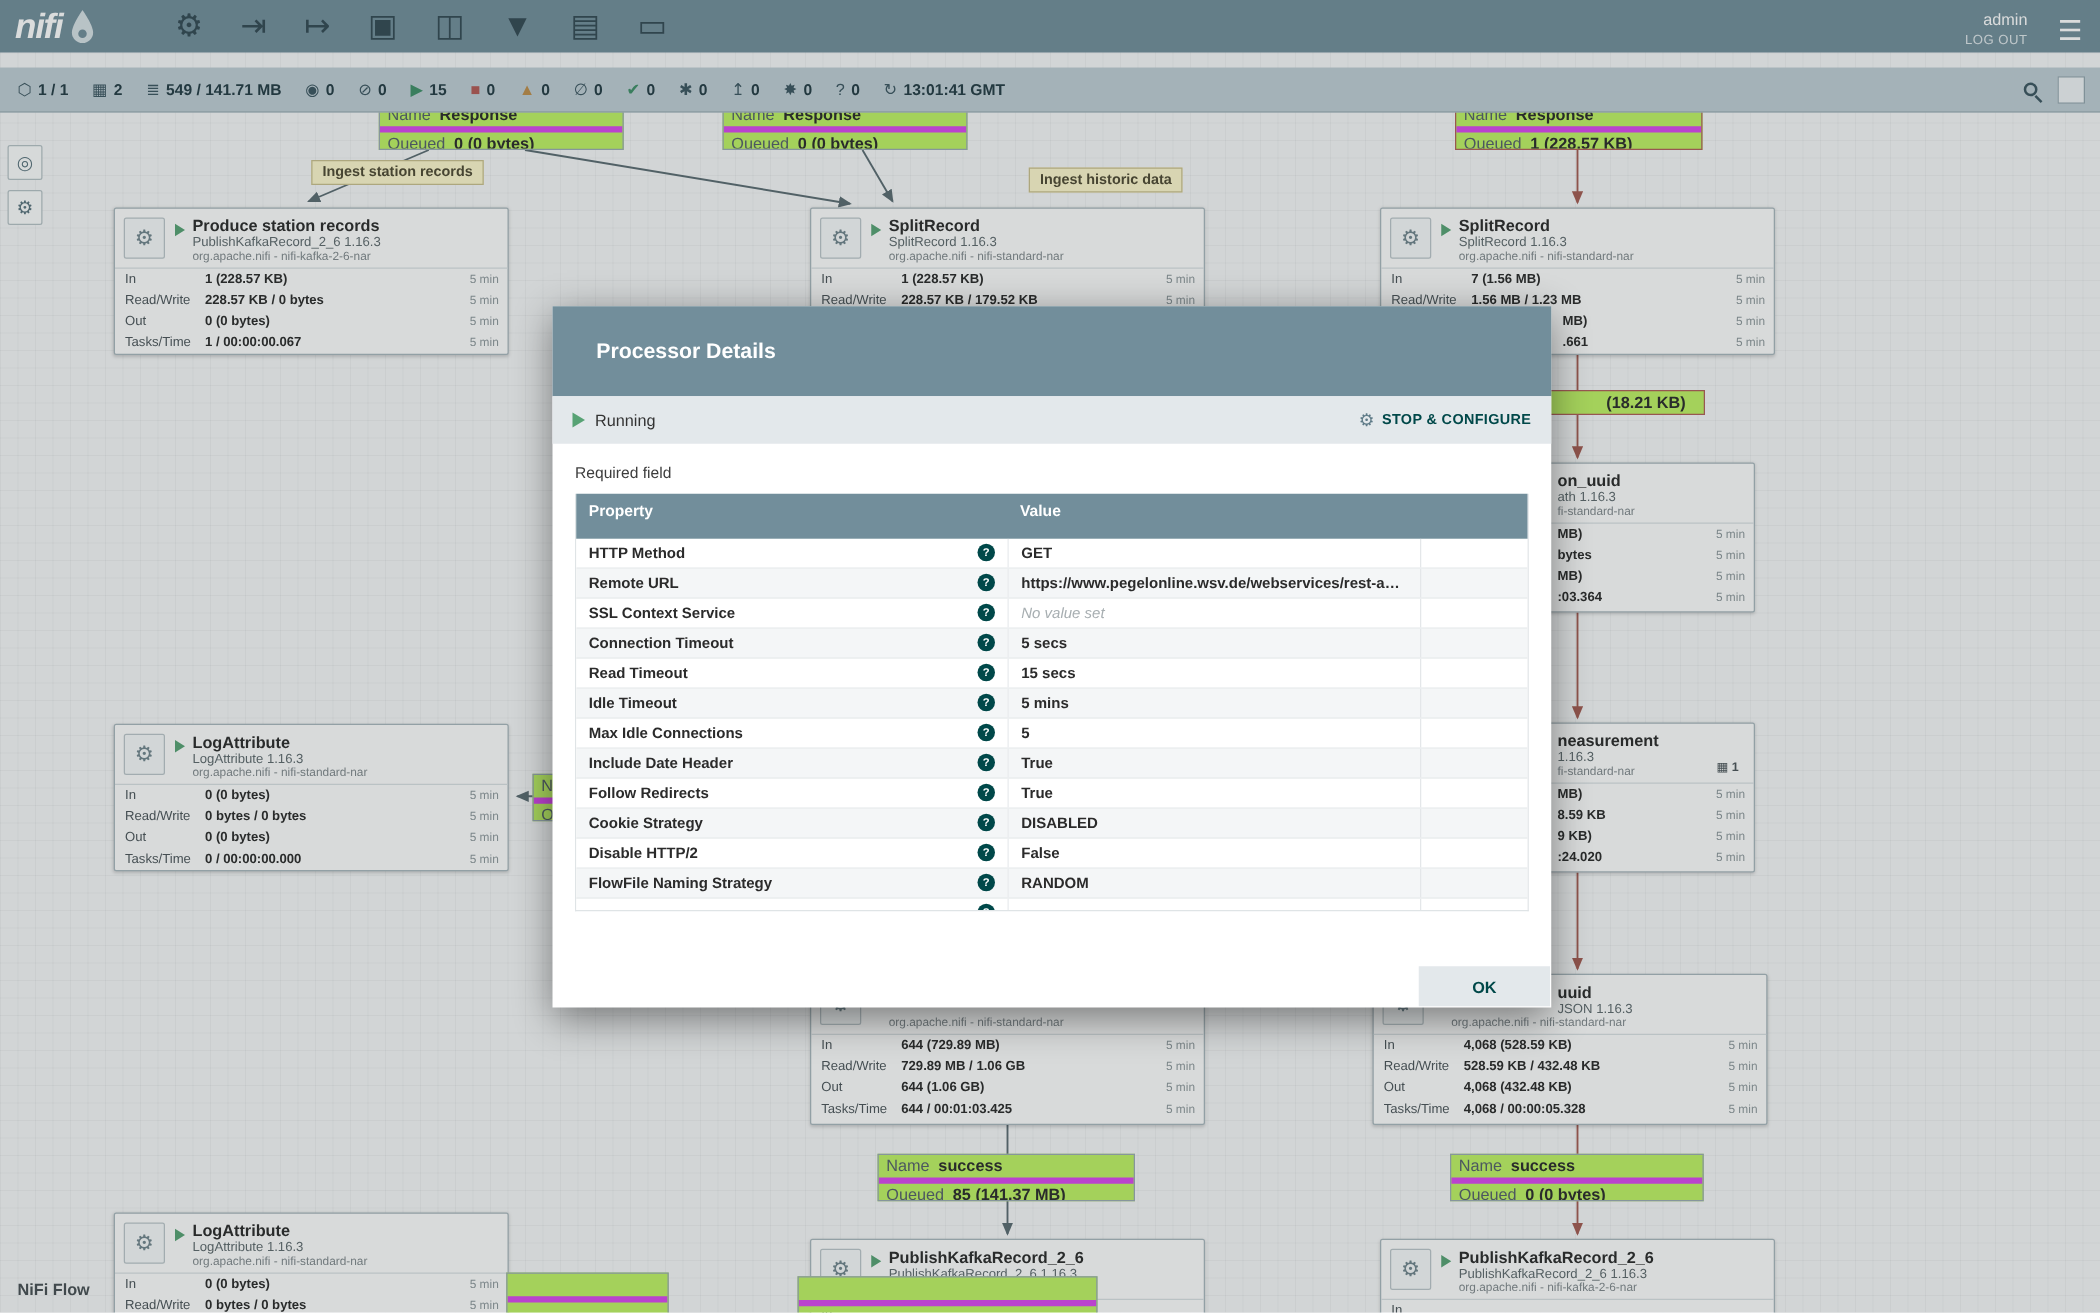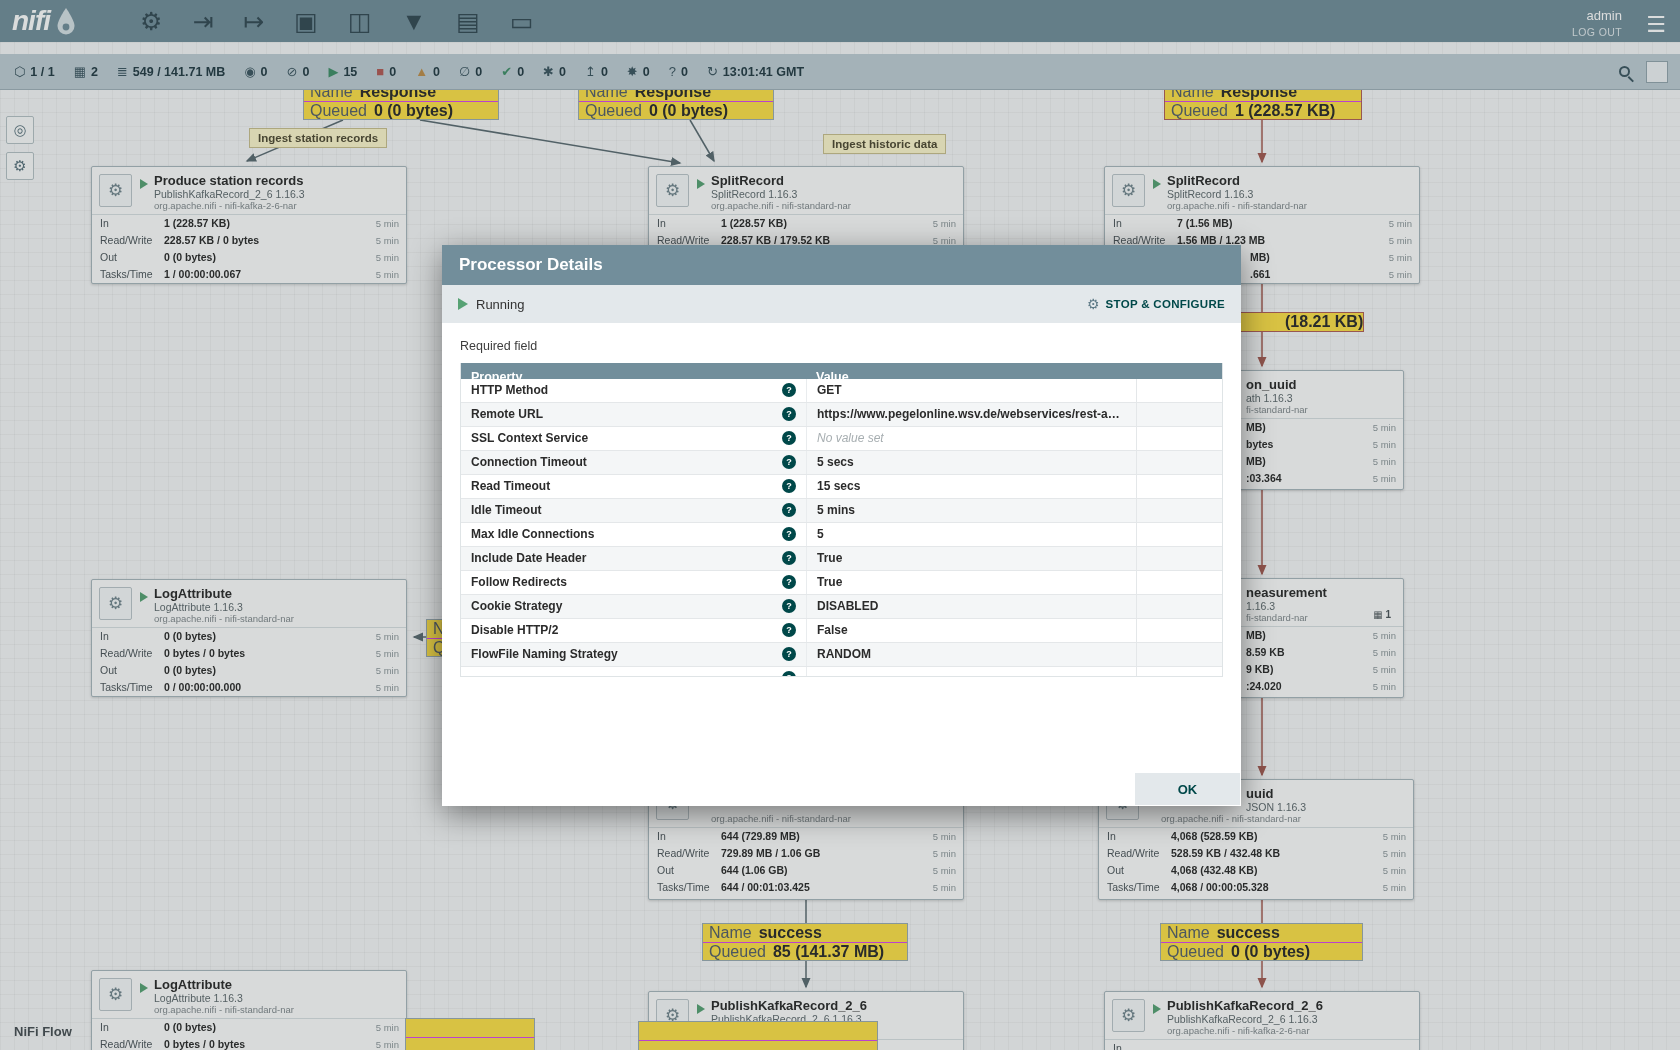--- a/index.html
+++ b/index.html
@@ -31,7 +31,7 @@
   .fx145{left:145px !important}
   .fx147{left:147px !important}
 
-  .c-label{position:absolute;z-index:5;background:#fde047;border:1px solid #9aabb3;font-size:16px;overflow:hidden}
+  .c-label{position:absolute;z-index:5;background:#bef264;border:1px solid #9aabb3;font-size:13px;overflow:hidden}
   .c-label.red{border-color:#b06058}
   .lrow{height:18px;line-height:17px;padding:0 6px;white-space:nowrap;overflow:hidden}
   .lrow + .lrow{border-top:1px solid #d946ef}

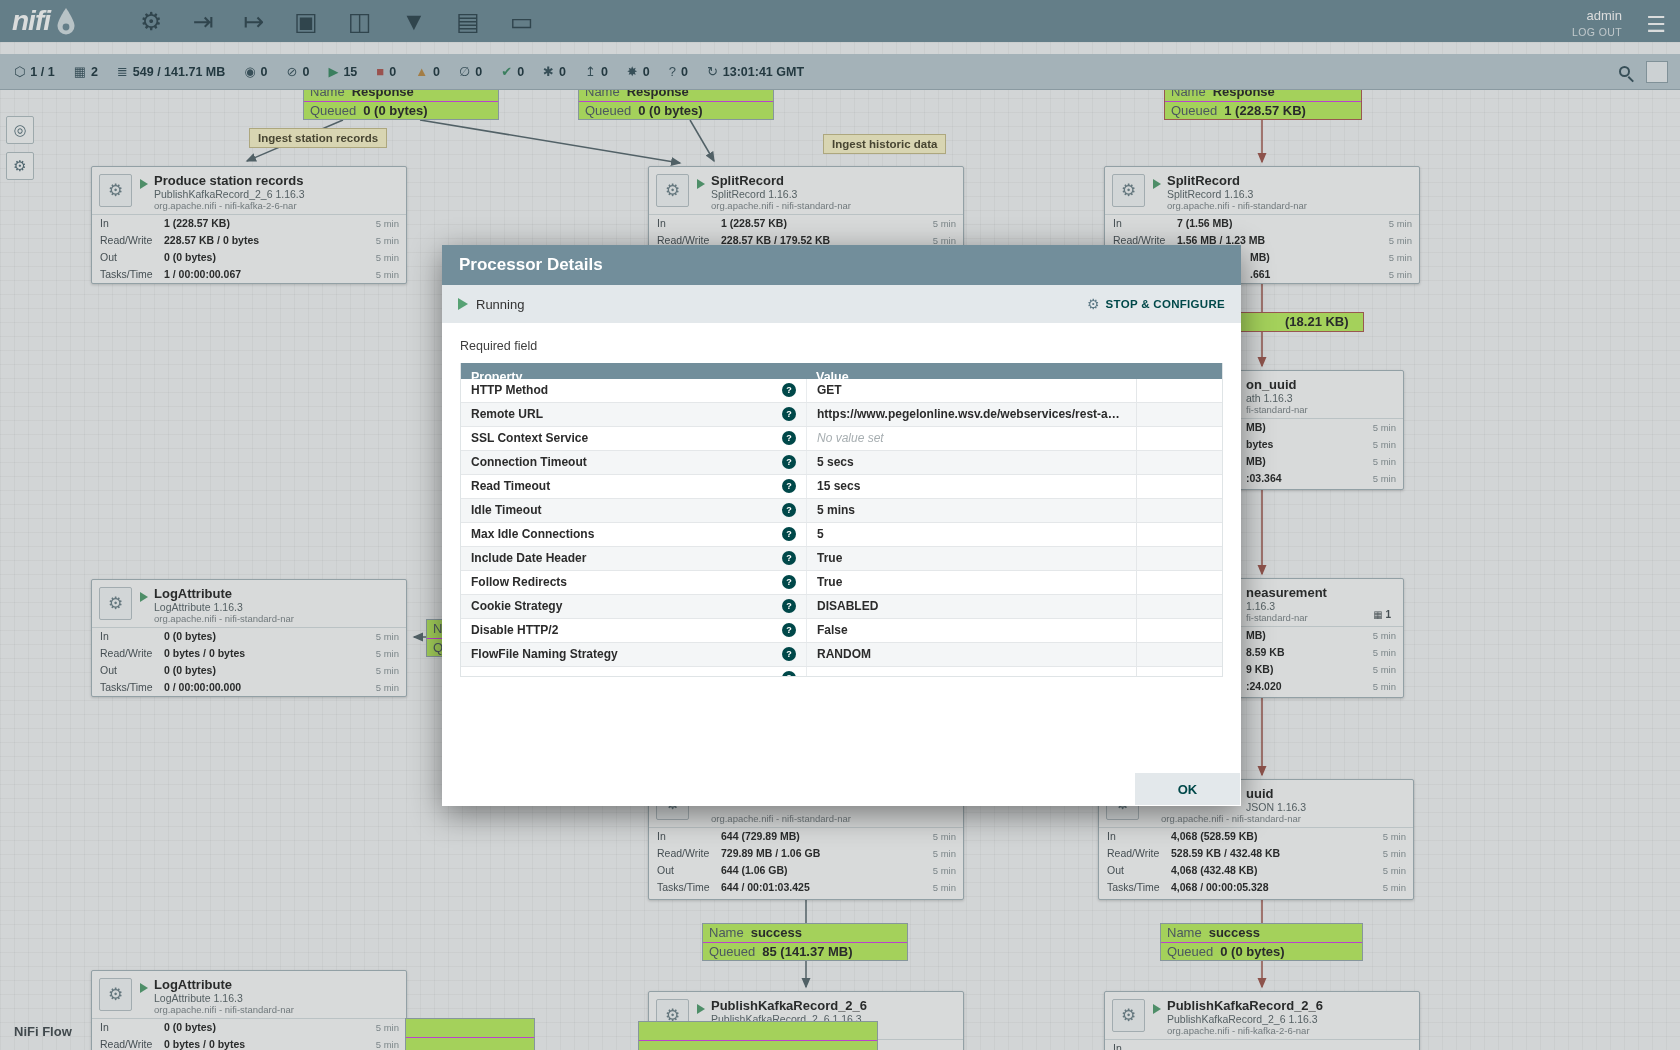--- a/index.html
+++ b/index.html
@@ -34,7 +34,7 @@
   .c-label{position:absolute;z-index:5;background:#bef264;border:1px solid #9aabb3;font-size:13px;overflow:hidden}
   .c-label.red{border-color:#b06058}
   .lrow{height:18px;line-height:17px;padding:0 6px;white-space:nowrap;overflow:hidden}
-  .lrow + .lrow{border-top:1px solid #d946ef}
+  .lrow + .lrow{border-top:5px solid #d946ef}
   .lrow .k{color:#55606a}
   .lrow .v{font-weight:bold;color:#2b2b2b;margin-left:7px}
   .lrow.pad97{padding-left:97px}

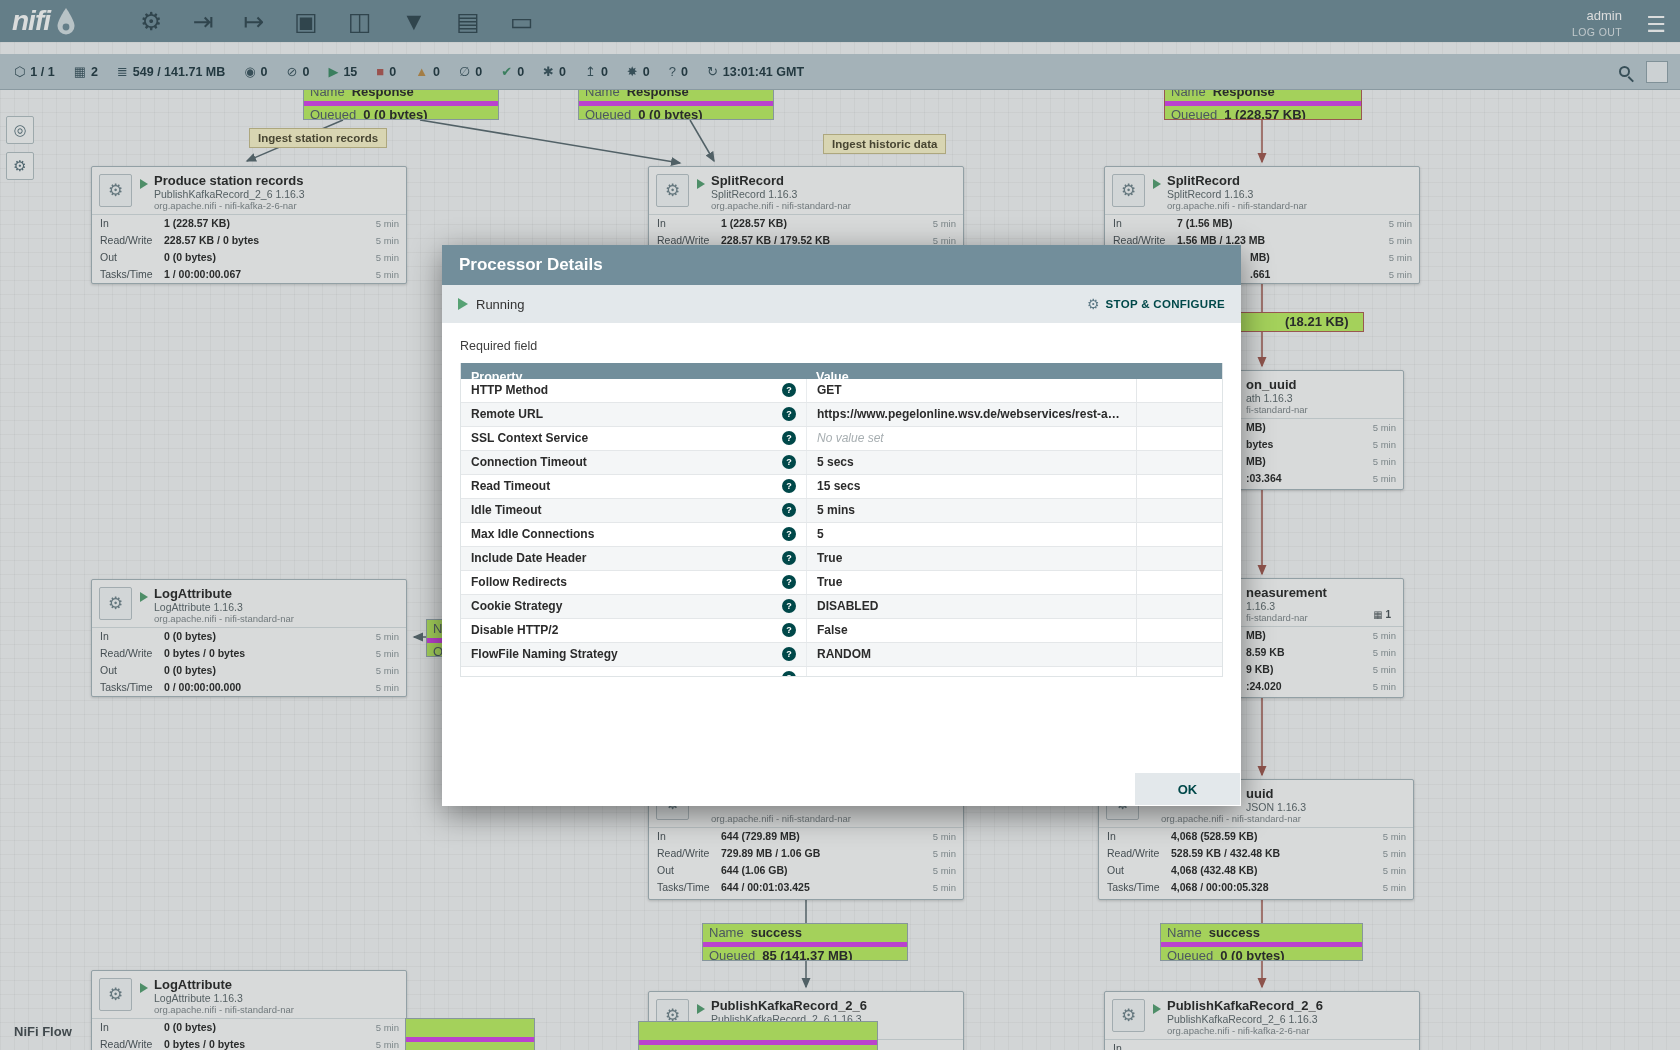--- a/index.html
+++ b/index.html
@@ -74,7 +74,7 @@
   
   .dim{position:absolute;inset:0;background:rgba(35,45,50,.17);z-index:40}
   .dialog{position:absolute;left:442px;top:245px;width:799px;height:561px;background:#fff;z-index:50;box-shadow:0 8px 30px rgba(0,0,0,.45)}
-  .dlg-header{height:40px;background:#728e9b;color:#fff;display:flex;align-items:center;padding:0 17px;font-size:17px;font-weight:bold}
+  .dlg-header{height:72px;background:#728e9b;color:#fff;display:flex;align-items:center;padding:0 35px;font-size:17px;font-weight:bold}
   .dlg-status{height:38px;background:#e3e8eb;display:flex;align-items:center;padding:0 16px;position:relative}
   .dlg-tri{width:0;height:0;border-left:10px solid #57a274;border-top:6px solid transparent;border-bottom:6px solid transparent;margin-right:8px}
   .dlg-state{font-size:13px;color:#333}

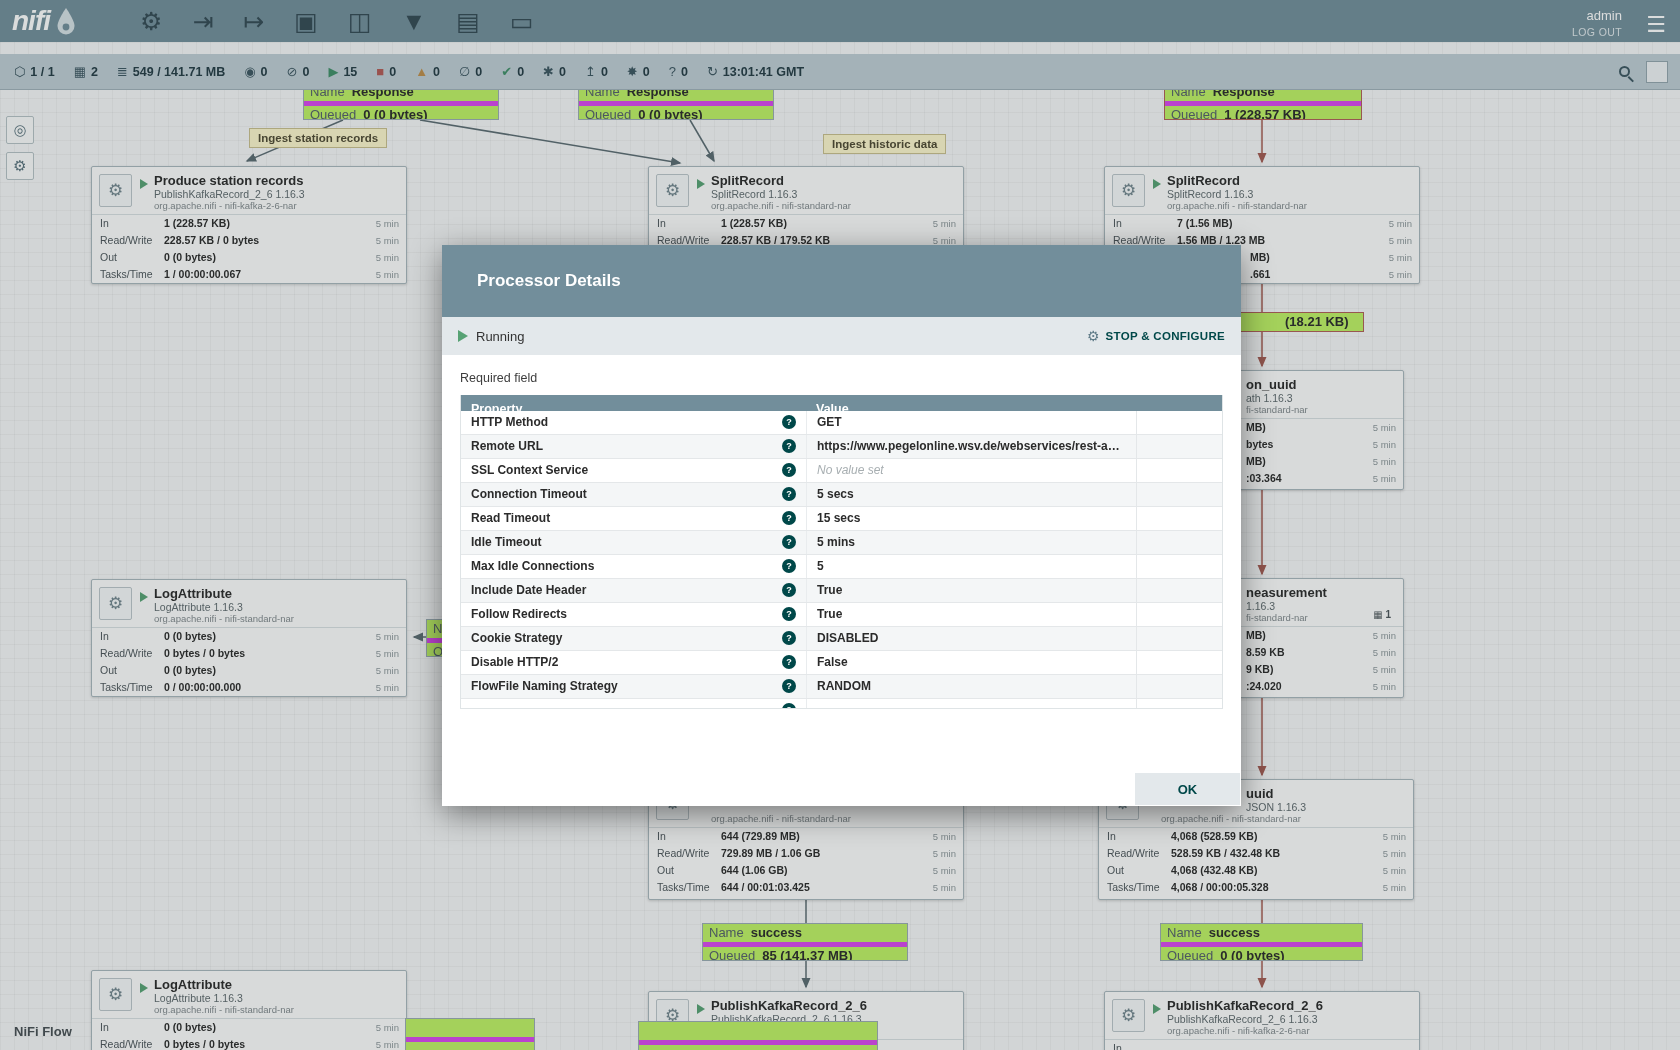--- a/index.html
+++ b/index.html
@@ -87,7 +87,7 @@
   .tab.active{background:#fff;border-bottom:1px solid #fff;margin-bottom:-1px;height:31px}
   .dlg-note{margin:16px 18px 0;font-size:12.5px;color:#3d3d3d}
   .ptable{margin:10px 18px 0;border:1px solid #dfe4e6;border-top:none}
-  .pt-head{height:16px;background:#728e9b;color:#fff;display:flex;font-size:12.5px;font-weight:bold;line-height:28px}
+  .pt-head{height:36px;background:#728e9b;color:#fff;display:flex;font-size:12.5px;font-weight:bold;line-height:28px}
   .pt-head .ph{width:345px;padding-left:10px}
   .pt-head .vh{width:330px;padding-left:10px}
   .pt-body{height:297px;overflow:hidden}

